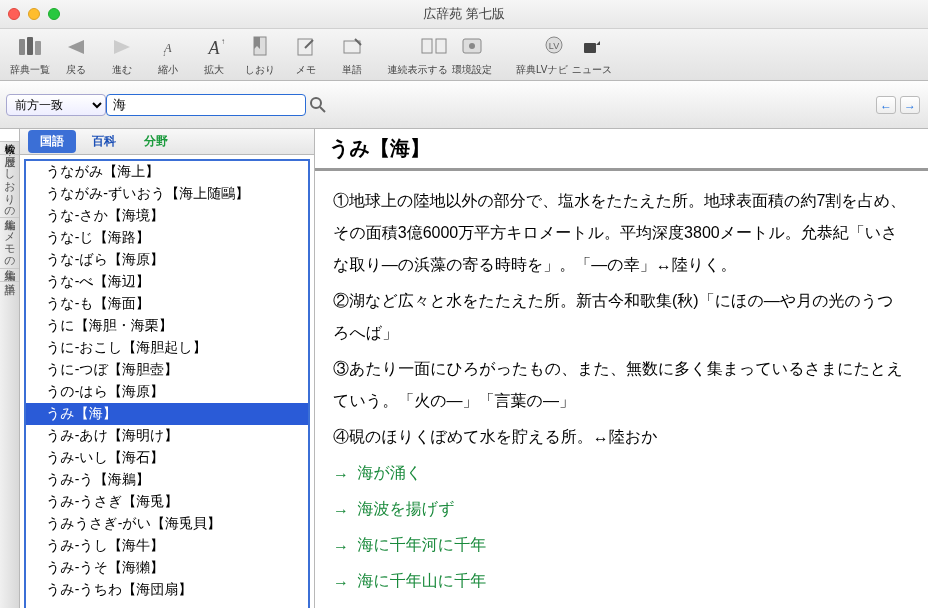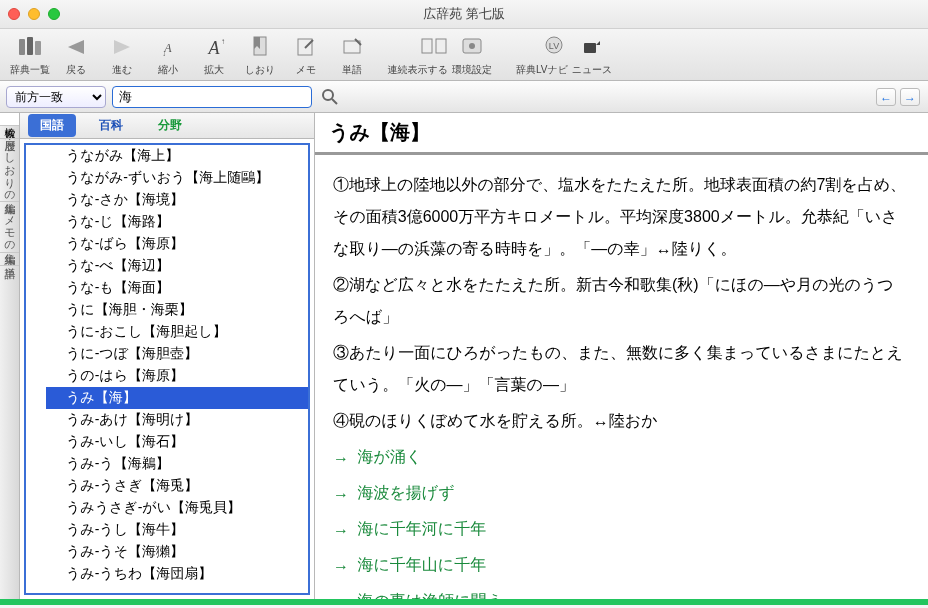--- a/index.html
+++ b/index.html
@@ -19,7 +19,7 @@
 .tbtn .lb { font-size: 10px; color: #444; white-space: nowrap; }
 .tbtn.wide { width: 72px; align-items: flex-end; }
 
-.searchbar { height: 32px; background: linear-gradient(#fdfdfd, #e5e5e5); border-bottom: 1px solid #b8b8b8; display: flex; align-items: center; padding: 0 6px; gap: 6px; position: relative; }
+.searchbar { height: 48px; background: linear-gradient(#fdfdfd, #e5e5e5); border-bottom: 1px solid #b8b8b8; display: flex; align-items: center; padding: 0 6px; gap: 0; position: relative; }
 .searchbar select { height: 22px; font-size: 12px; border: 1px solid #a8a8d0; border-radius: 4px; background: #fff; padding: 0 4px; }
 .searchbar .sel-mode { width: 100px; background: linear-gradient(#fff,#eef); }
 .searchbar input { height: 22px; width: 200px; border: 1px solid #2a6cd6; border-radius: 4px; padding: 0 6px; font-size: 13px; background:#fff; }

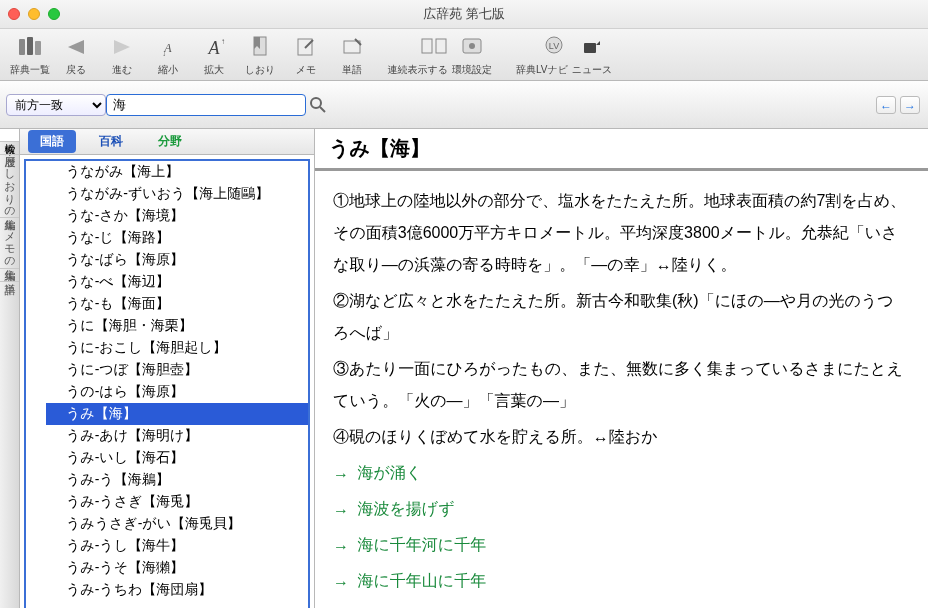--- a/index.html
+++ b/index.html
@@ -34,7 +34,7 @@
 .sidetabs .vt.active { background:#fff; color:#000; }
 
 .leftpane { width: 295px; background:#fff; border-right:1px solid #b8b8b8; display:flex; flex-direction:column; }
-.tabrow { height: 26px; background: linear-gradient(#f8f8f8,#e6e6e6); border-bottom:1px solid #b8b8b8; display:flex; align-items:center; padding:0 8px; gap:11px; }
+.tabrow { height: 26px; background: linear-gradient(#f8f8f8,#e6e6e6); border-bottom:1px solid #b8b8b8; display:flex; align-items:center; padding:0 8px; gap:4px; }
 .tabrow .tab { padding: 3px 12px; font-size: 12px; border-radius: 4px; cursor:pointer; font-weight:bold; }
 .tabrow .tab.active { background:#3b6fd6; color:#fff; }
 .tabrow .tab.t1 { color:#1b4fb6; }

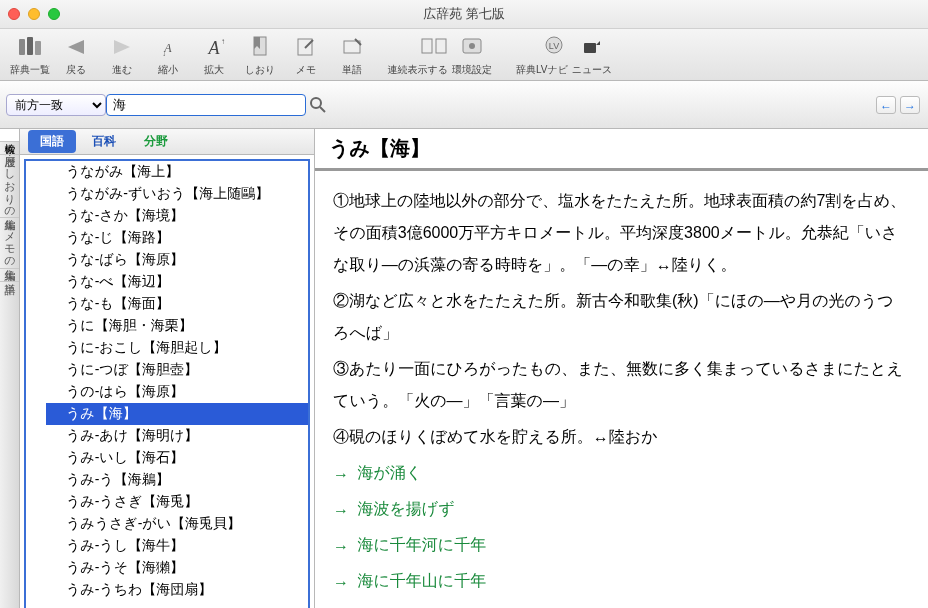--- a/index.html
+++ b/index.html
@@ -41,7 +41,7 @@
 .tabrow .tab.t2 { color:#1a9a3c; }
 
 .listwrap { flex:1; border:2px solid #3b6fd6; margin:4px; overflow-y:auto; position:relative; }
-.listwrap ul { list-style:none;margin-left:20px; }
+.listwrap ul { list-style:none; }
 .listwrap li { padding: 2px 8px 2px 20px; font-size: 14px; cursor:pointer; white-space:nowrap; }
 .listwrap li.selected { background:#2a5bd7; color:#fff; }
 

